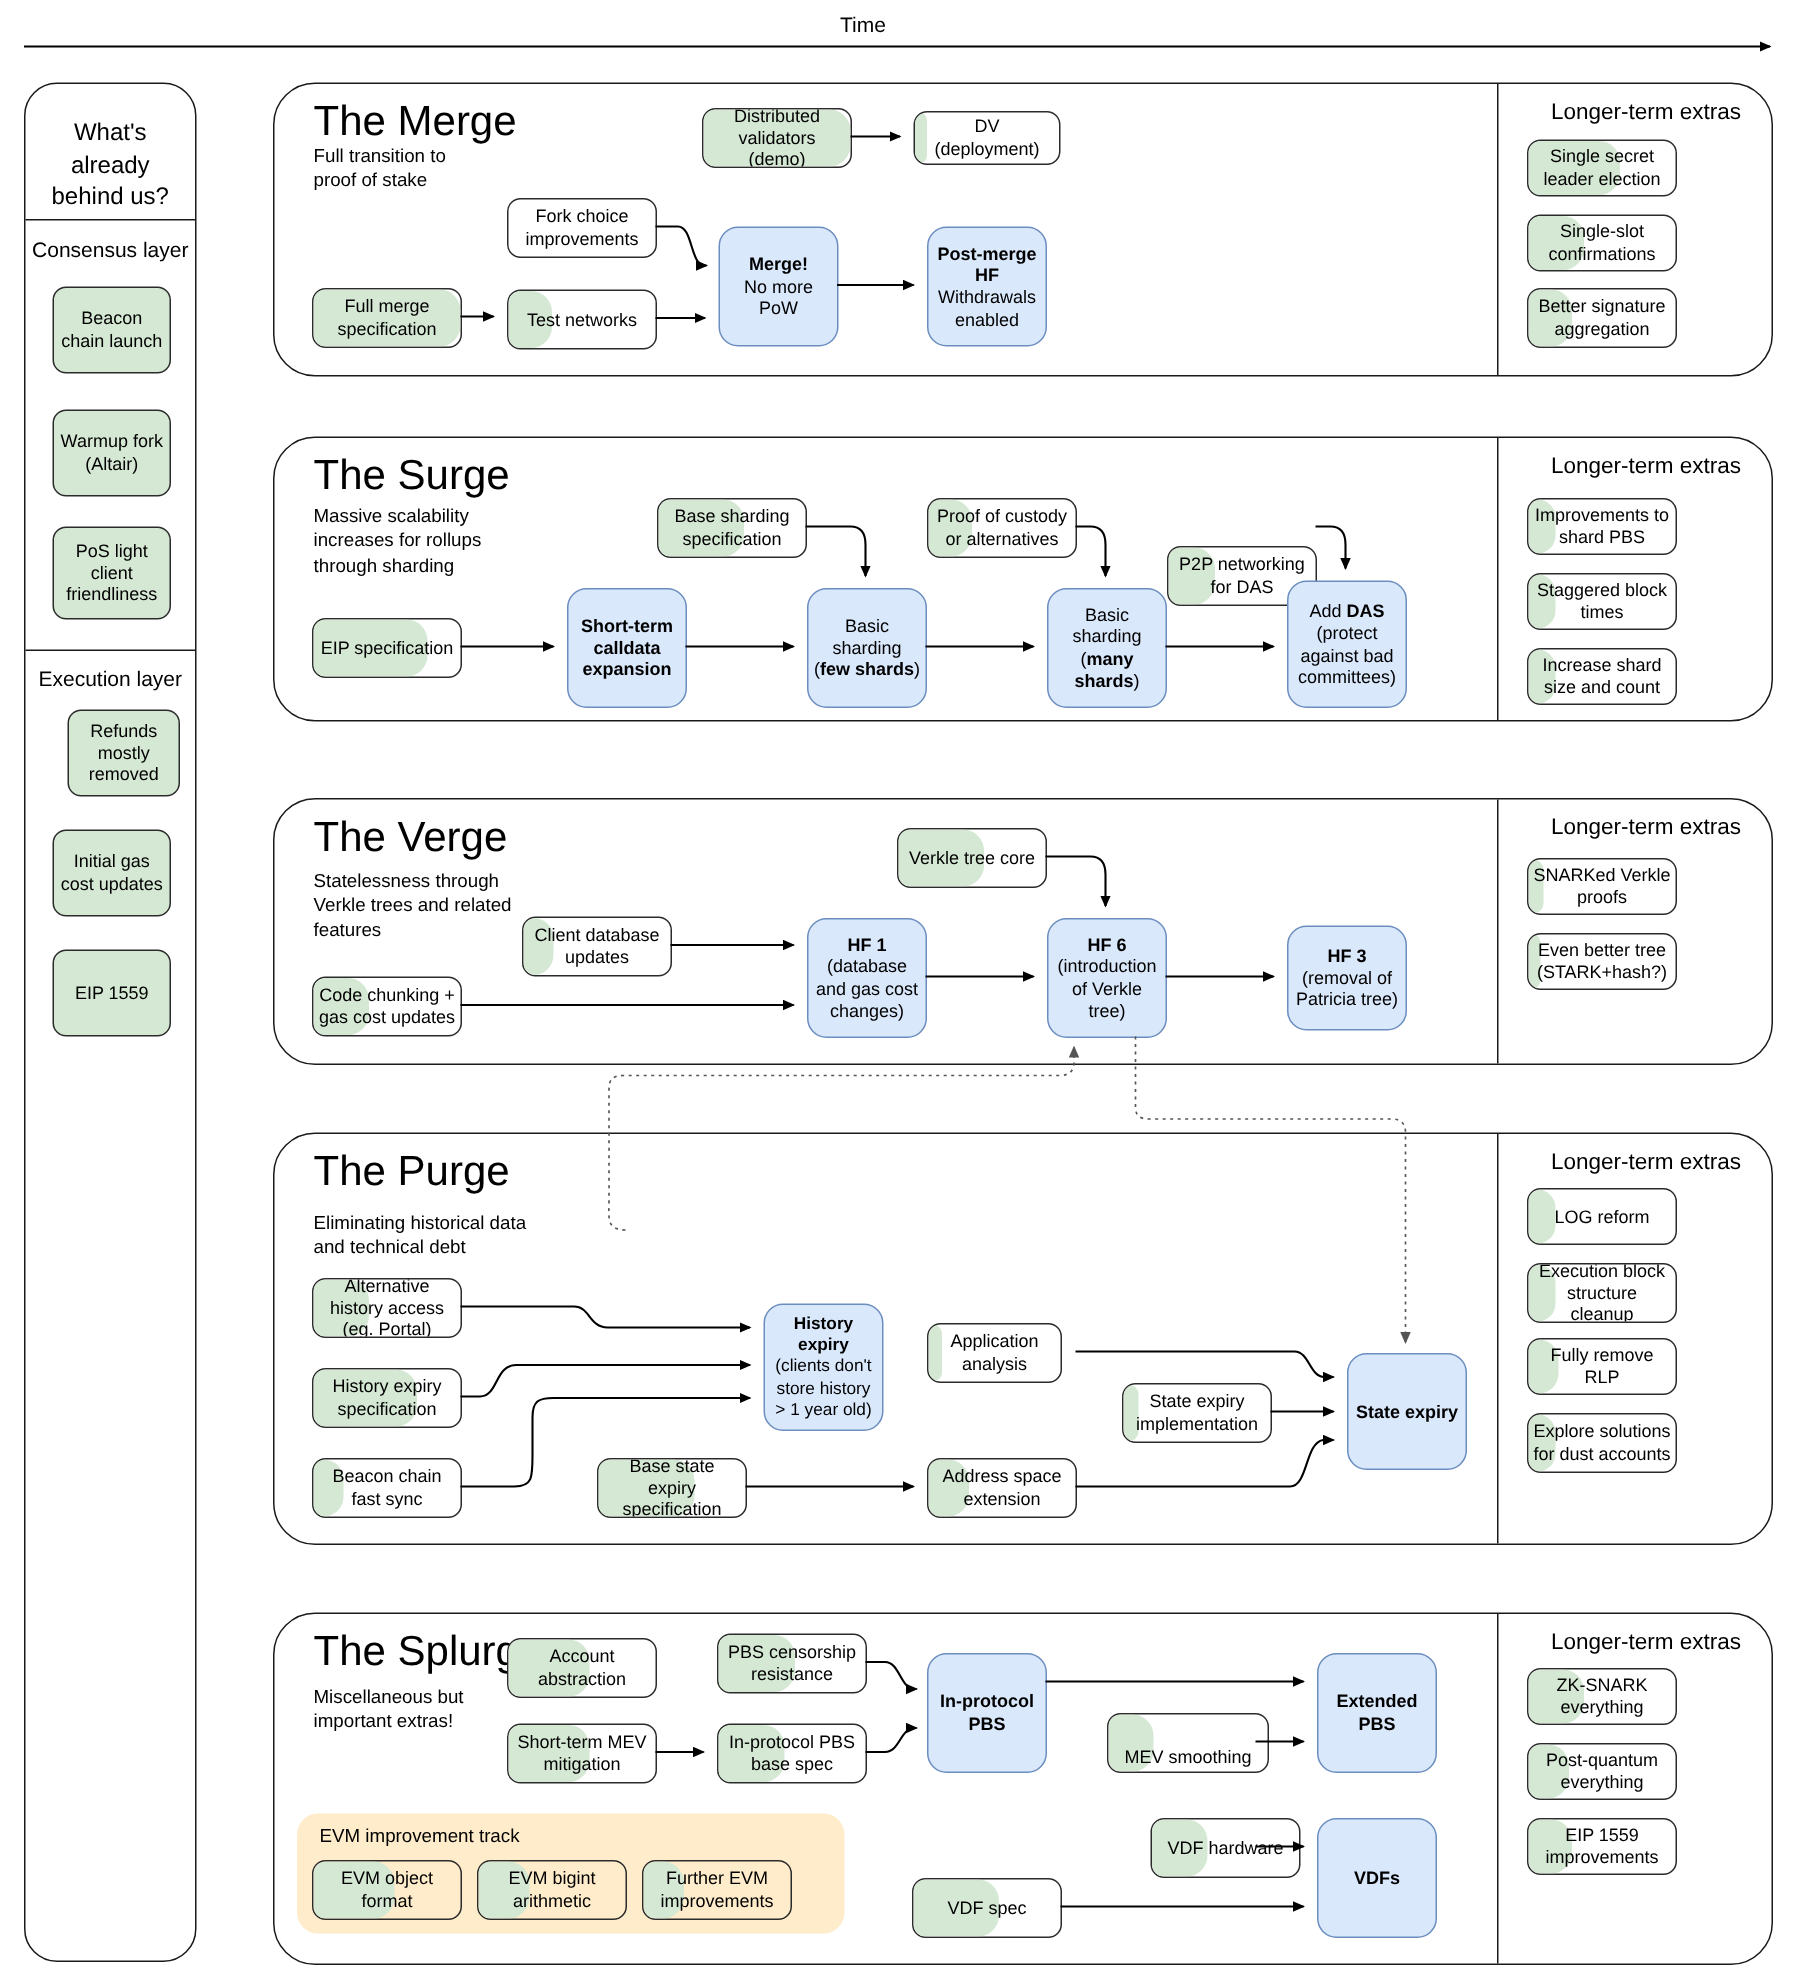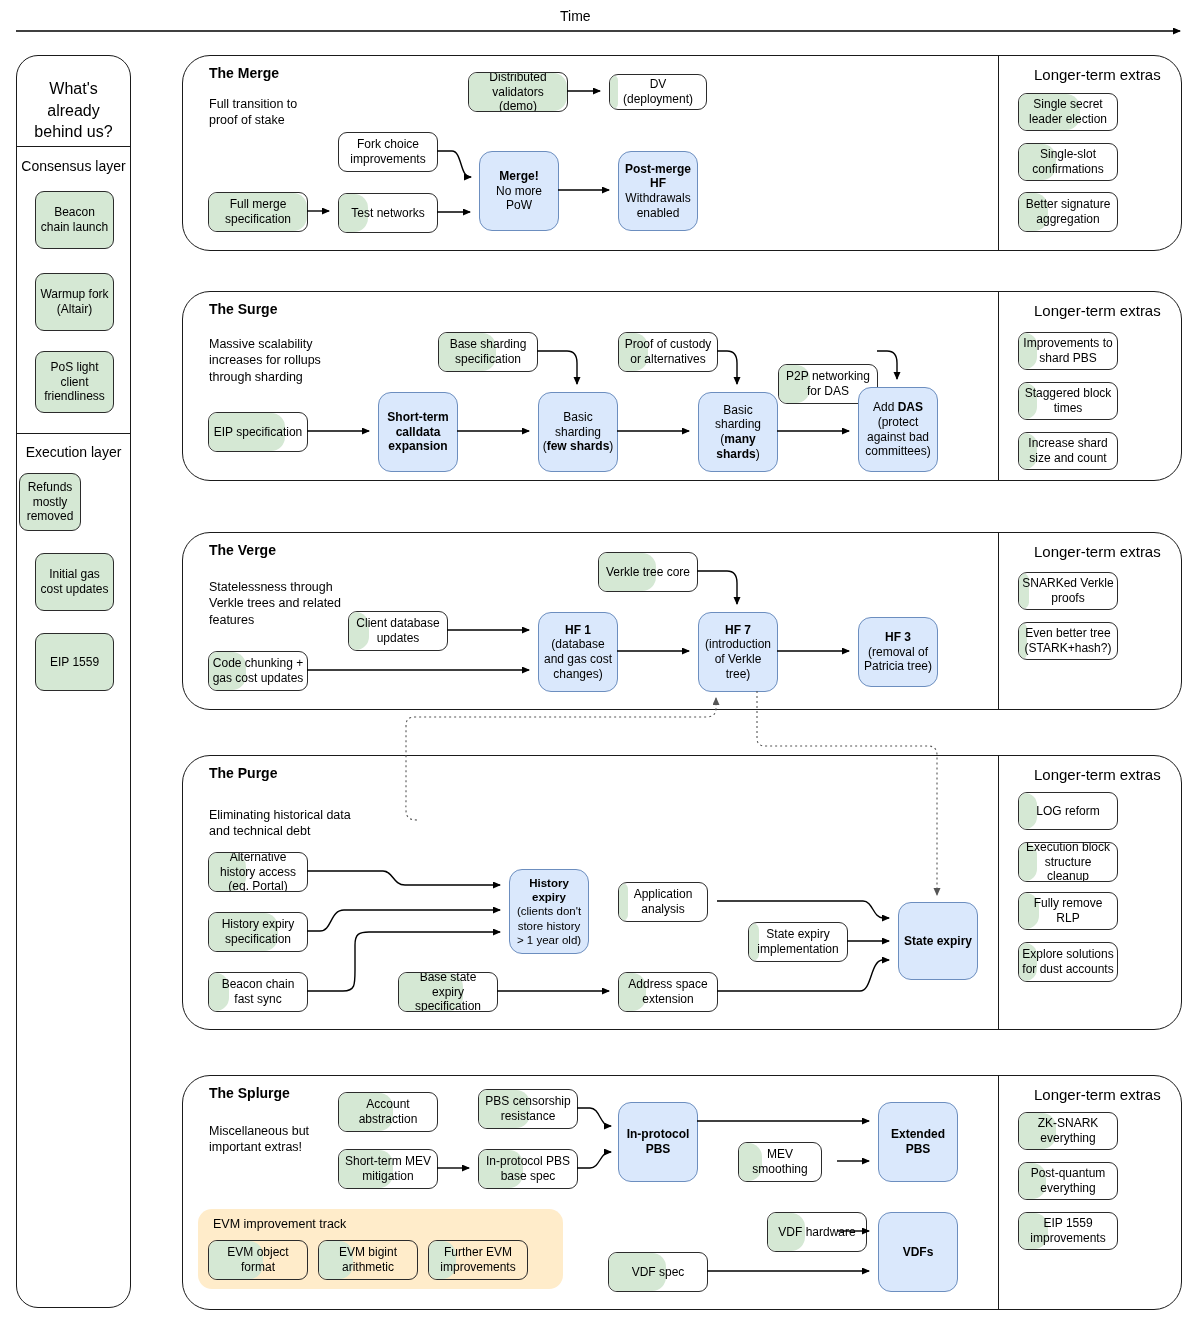--- a/index.html
+++ b/index.html
@@ -9,7 +9,7 @@
   .time-label{position:absolute;left:560px;top:8px;font-size:14px;z-index:2;}
   
   .panel{position:absolute;border:1.2px solid #1a1a1a;border-radius:28px;background:#fff;box-sizing:border-box;}
-  .sec-title{position:absolute;left:26px;top:9px;font-size:14px;font-weight:bold;}
+  .sec-title{position:absolute;left:26px;top:9px;font-size:28px;}
   .sec-sub{position:absolute;left:26px;font-size:12.5px;line-height:1.3;}
   .vdiv{position:absolute;left:815px;top:0;bottom:0;width:0;border-left:1.2px solid #1a1a1a;}
   .extras-label{position:absolute;left:835px;top:10px;font-size:15px;margin-left:16px;}

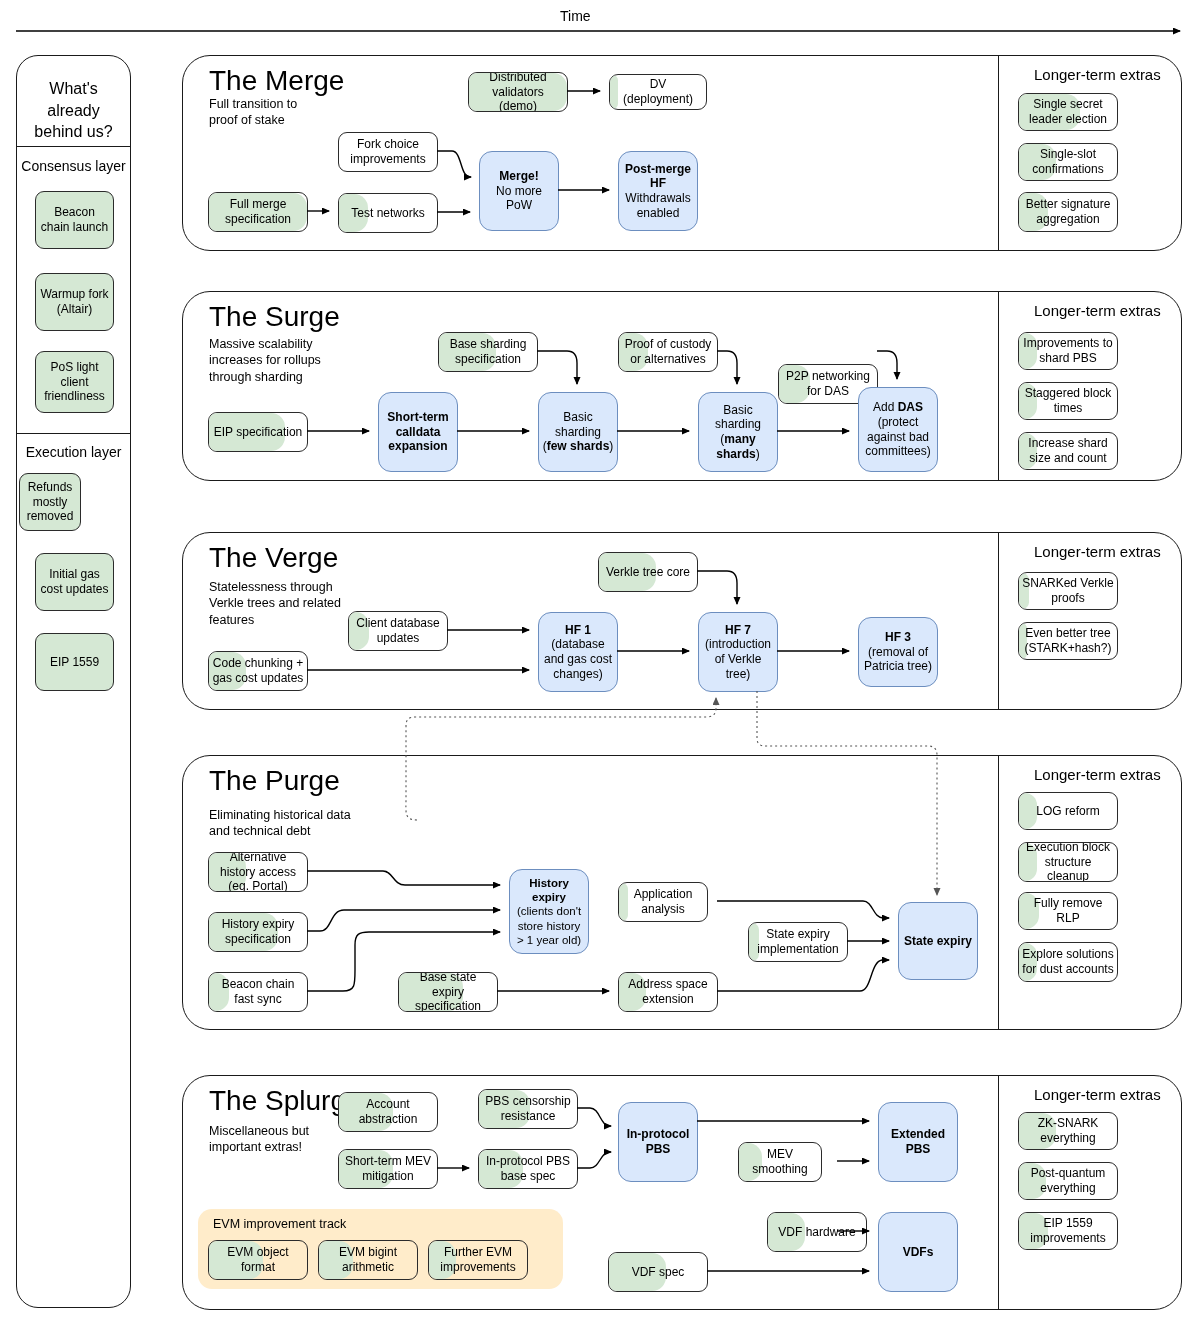--- a/index.html
+++ b/index.html
@@ -53,7 +53,7 @@
       </div>
     <div class="hdiv" style="top:377px;"></div>
     <div class="col-header" style="top:388px;">Execution layer</div>
-    <div class="box green" style="left:2px;top:417px;width:62px;height:58px;">
+    <div class="box green" style="left:28px;top:417px;width:75px;height:58px;">
         <span class="lbl">Refunds mostly removed</span>
       </div>
     <div class="box green" style="left:18px;top:497px;width:79px;height:58px;">

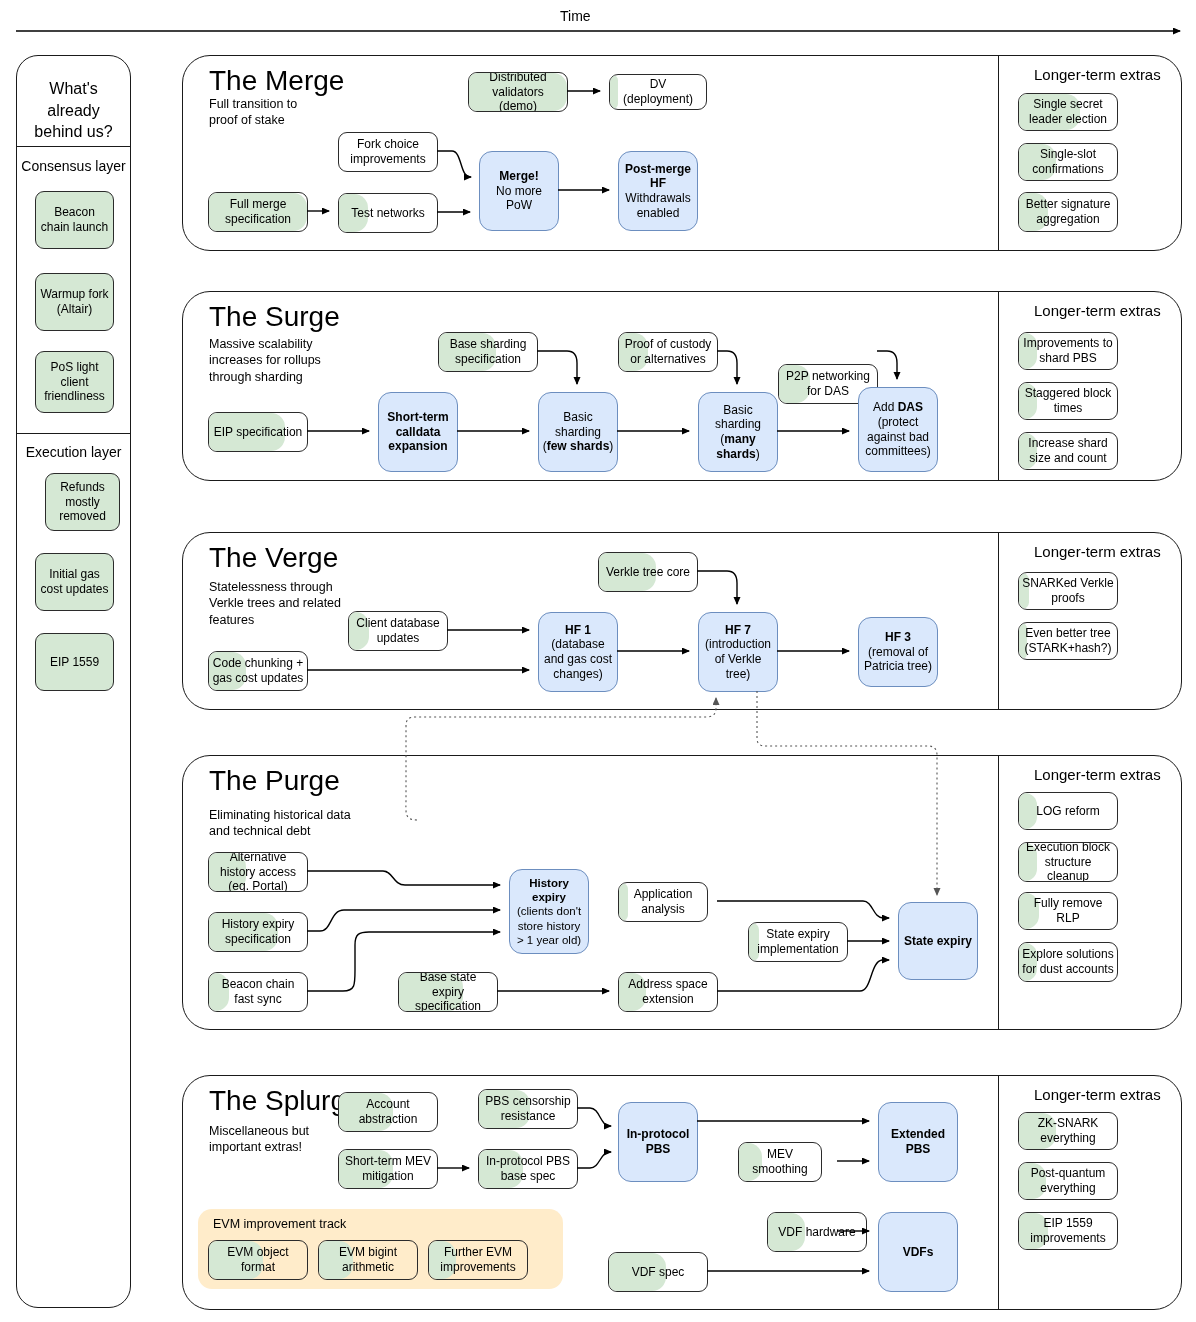--- a/index.html
+++ b/index.html
@@ -177,7 +177,7 @@
         <span class="lbl"><b>HF 1</b><br>(database and gas cost changes)</span>
       </div>
     <div class="box blue" style="left:515px;top:79px;width:80px;height:80px;">
-        <span class="lbl"><b>HF 7</b><br>(introduction of Verkle tree)</span>
+        <span class="lbl"><b>HF 6</b><br>(introduction of Verkle tree)</span>
       </div>
     <div class="box blue" style="left:675px;top:84px;width:80px;height:70px;">
         <span class="lbl"><b>HF 3</b><br>(removal of Patricia tree)</span>

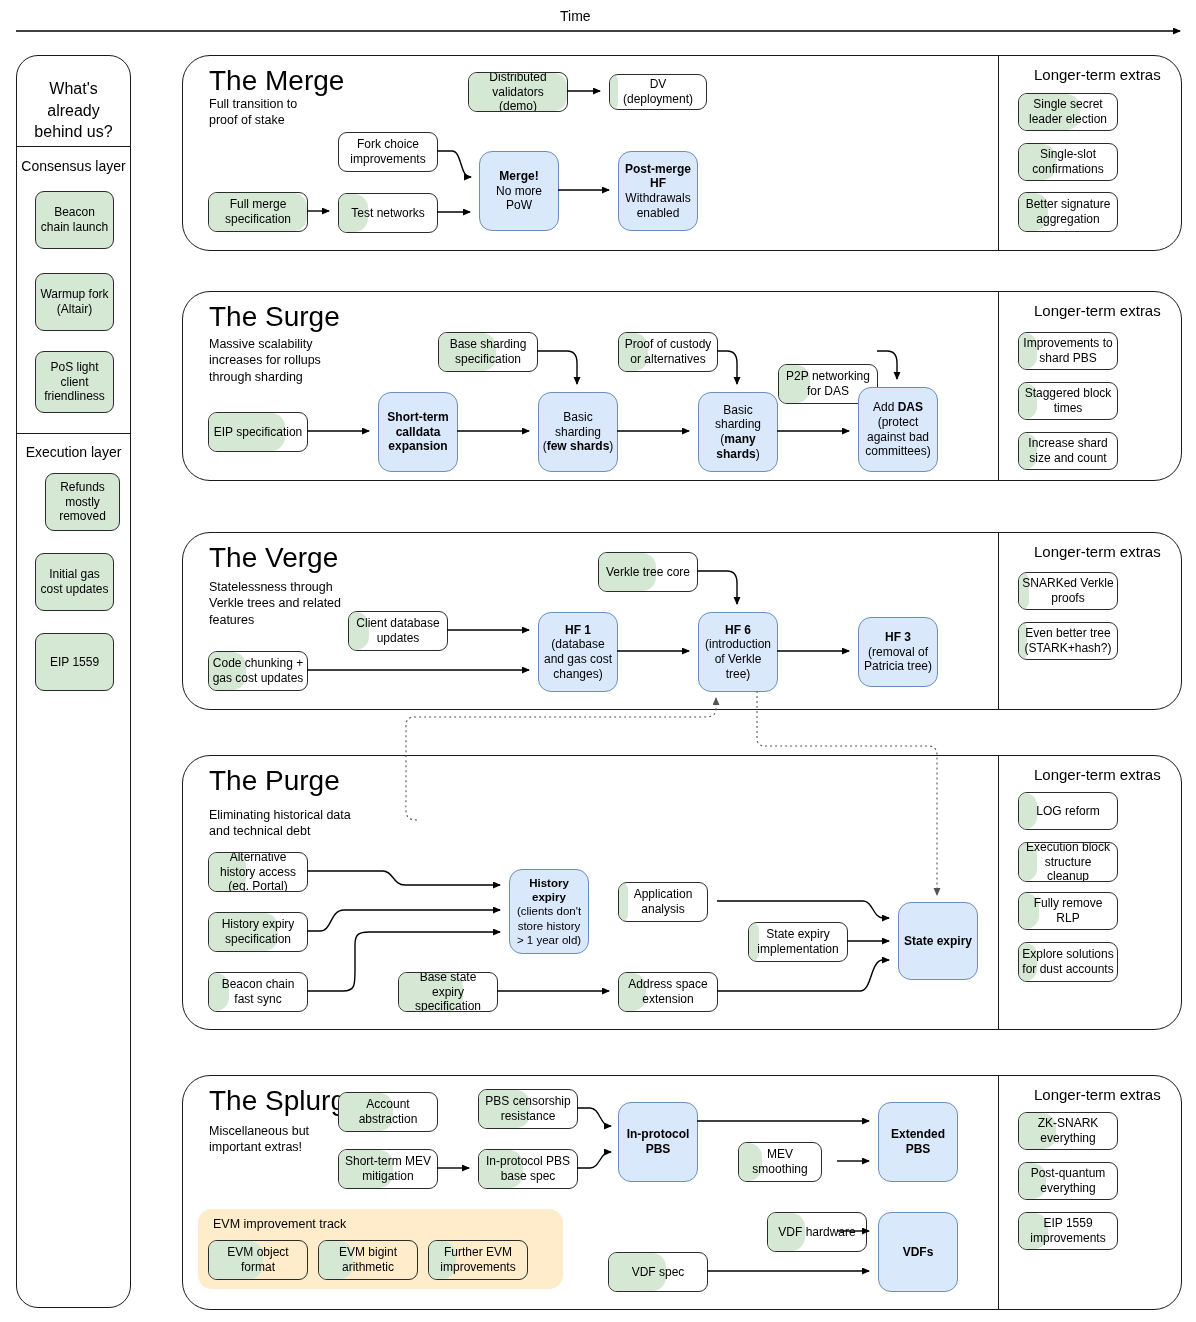--- a/index.html
+++ b/index.html
@@ -273,7 +273,7 @@
     <div class="box blue" style="left:435px;top:26px;width:80px;height:80px;">
         <span class="lbl"><b>In-protocol PBS</b></span>
       </div>
-    <div class="box" style="left:555px;top:66px;width:84px;height:40px;">
+    <div class="box" style="left:555px;top:66px;width:108px;height:40px;align-items:flex-end;">
         <div class="fill" style="width: 28%;"></div>
         <span class="lbl">MEV smoothing</span>
       </div>

